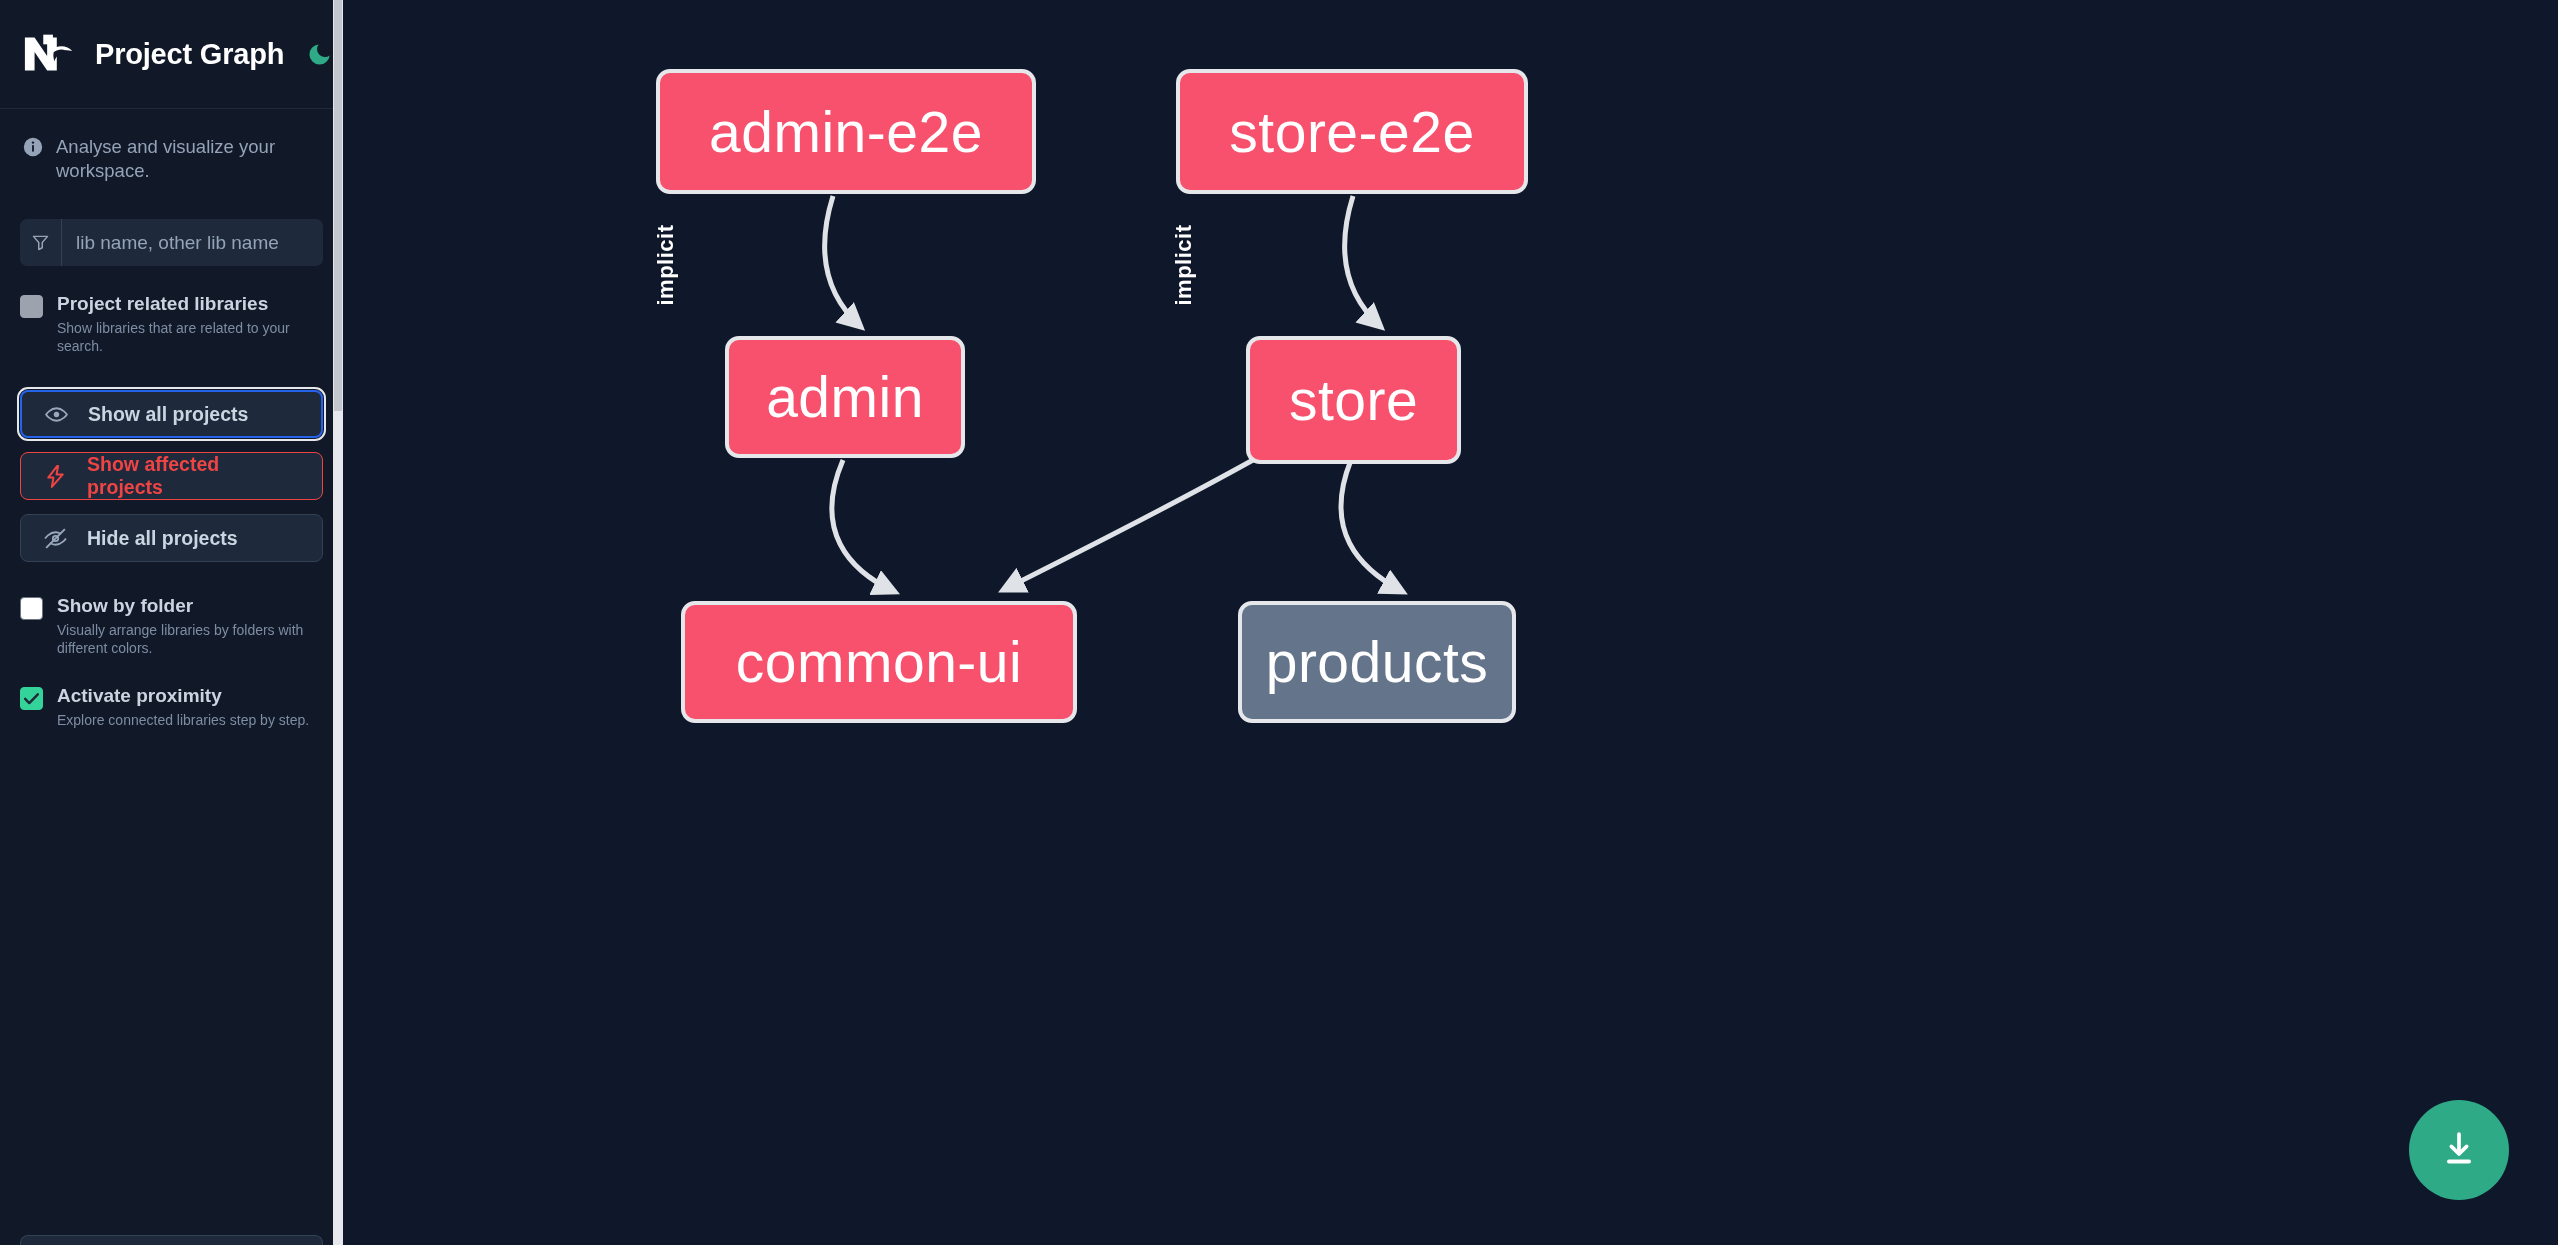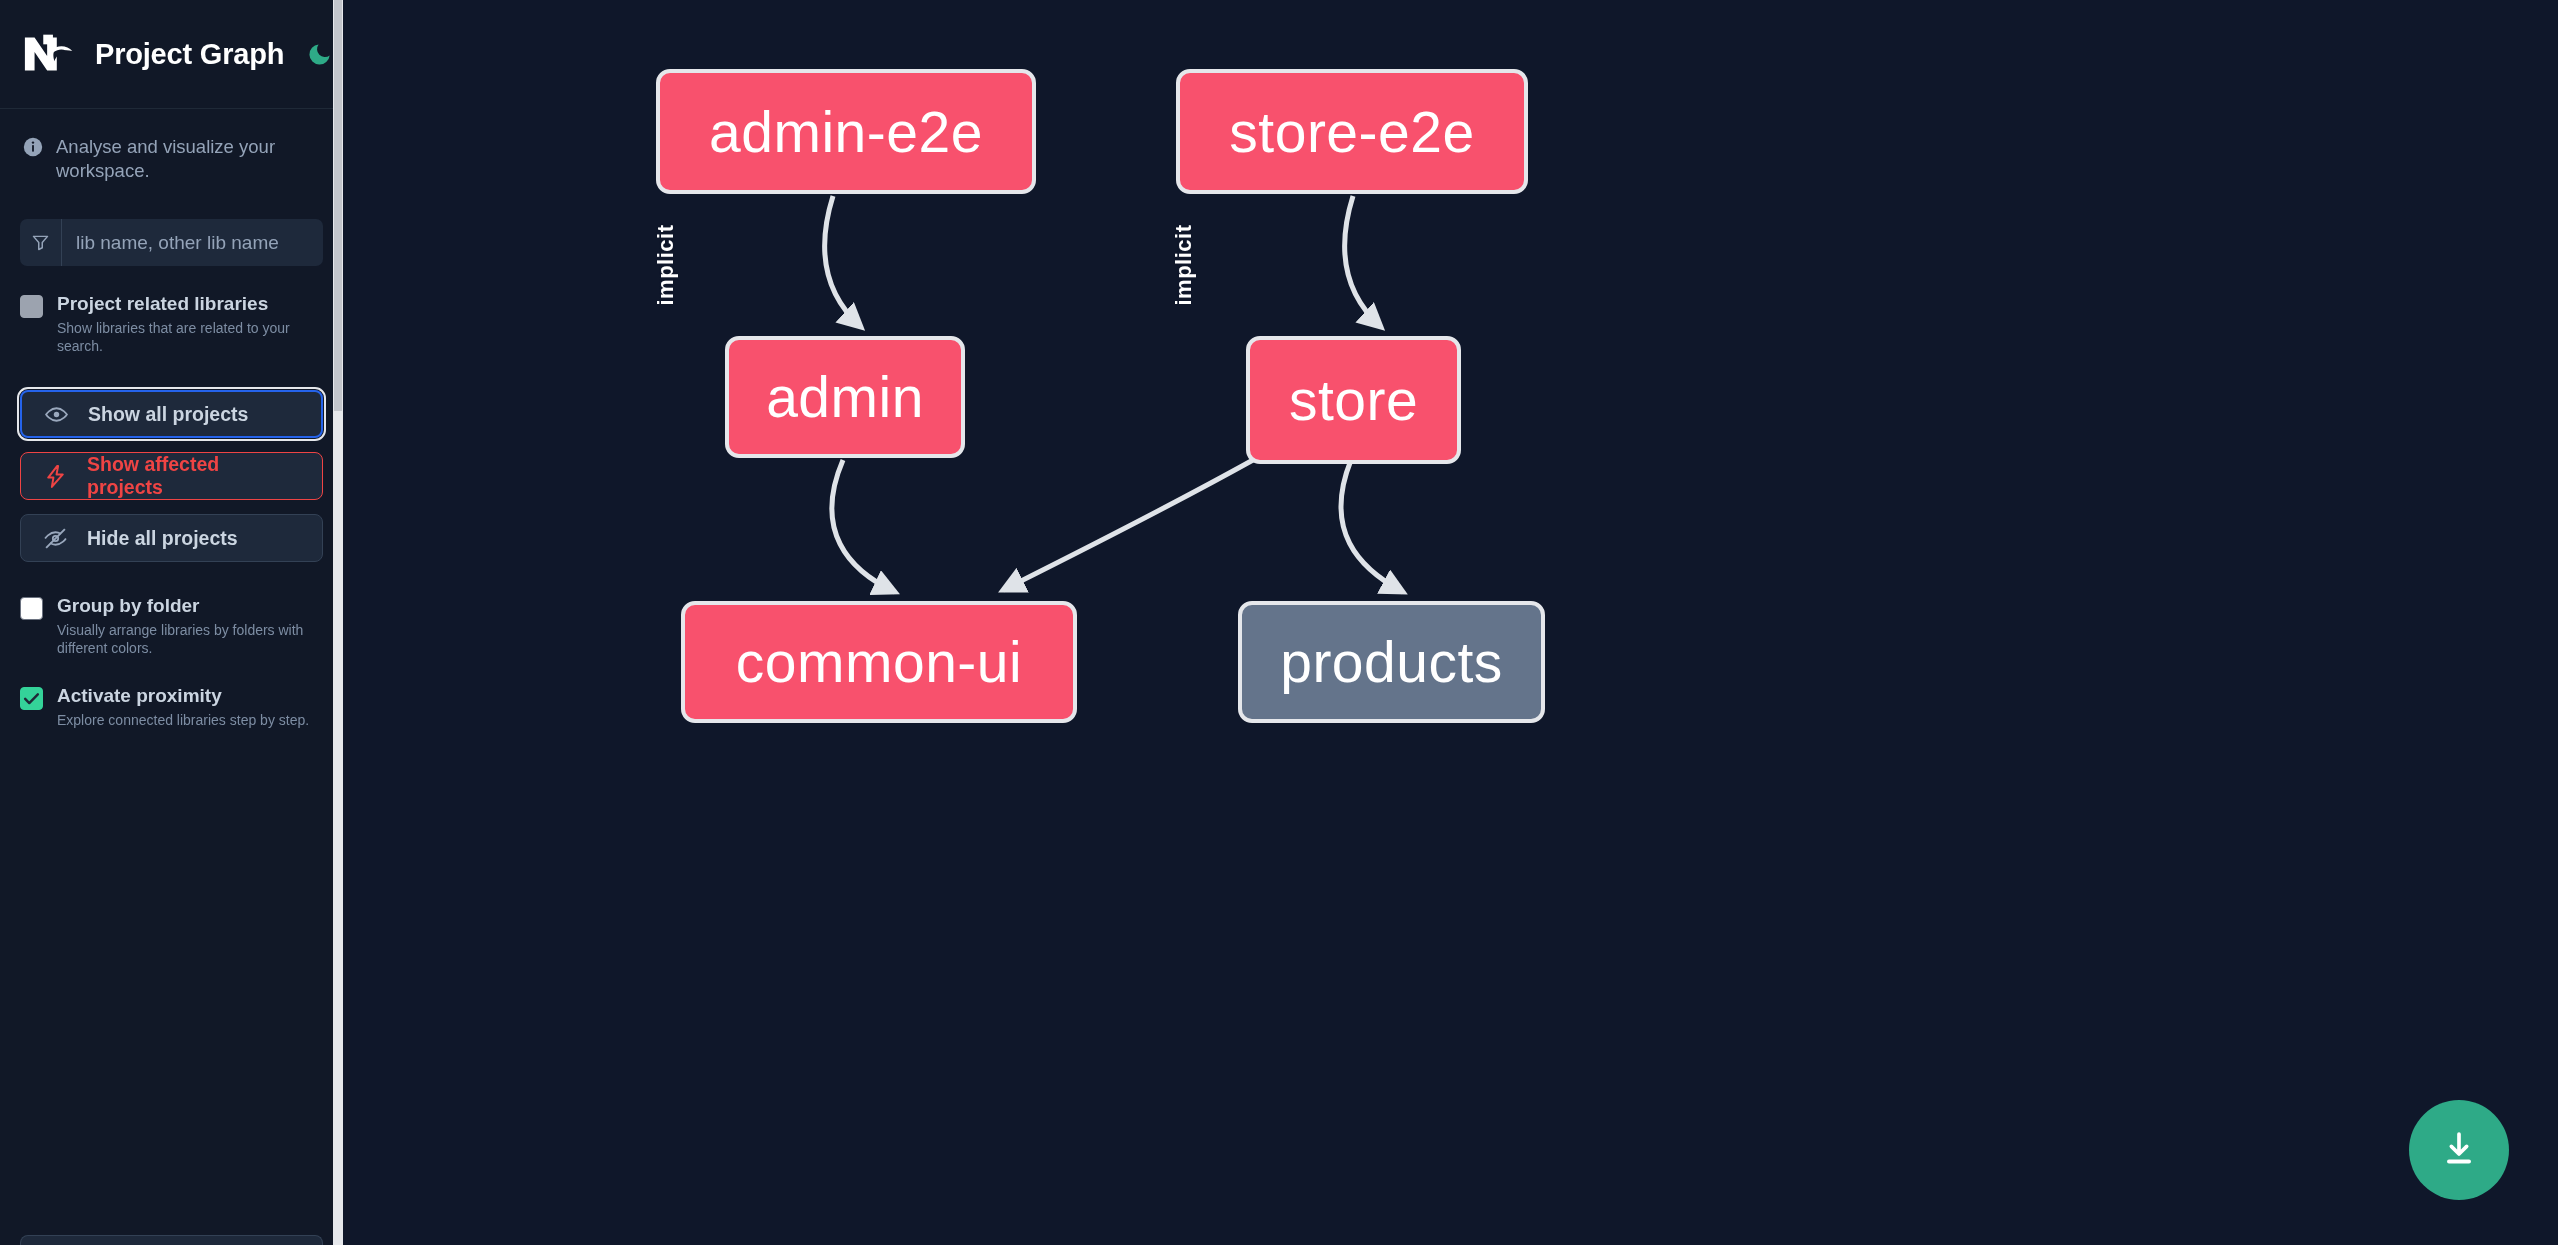--- a/index.html
+++ b/index.html
@@ -295,7 +295,7 @@
     <div class="check-row second">
       <span class="cbox white"></span>
       <span class="check-texts">
-        <span class="check-label">Group by folder</span>
+        <span class="check-label">Show by folder</span>
         <span class="check-desc">Visually arrange libraries by folders with different colors.</span>
       </span>
     </div>

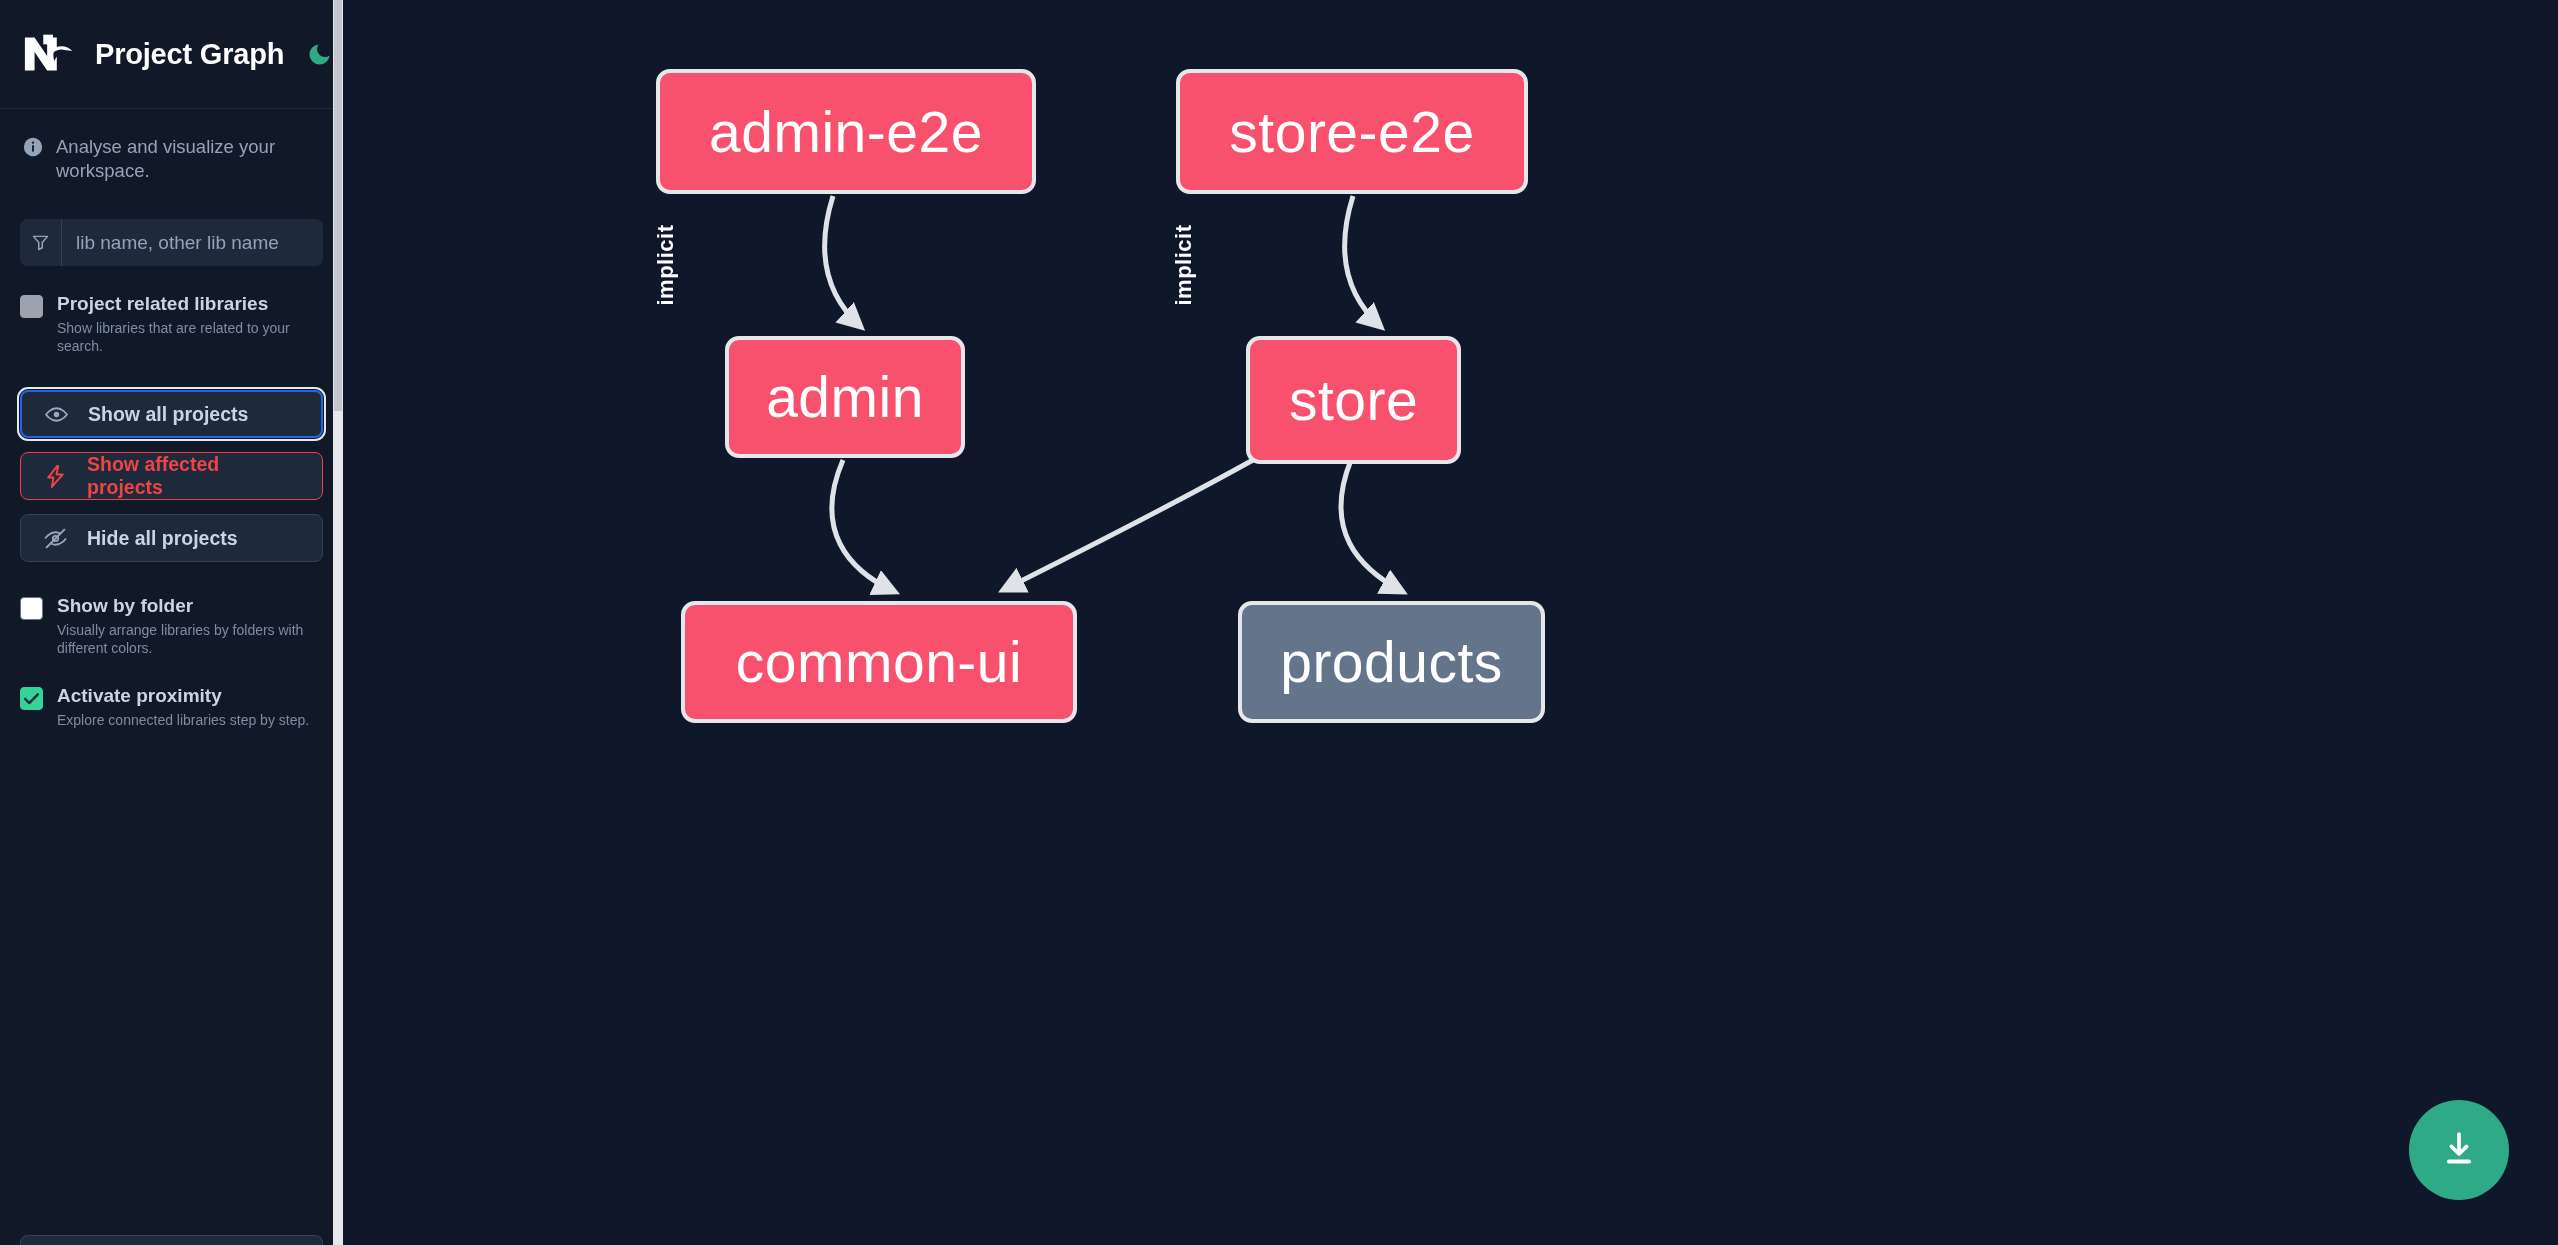--- a/index.html
+++ b/index.html
@@ -364,7 +364,7 @@
       <span>common-ui</span>
     </div>
 
-    <div class="node gray" style="left:895px; top:601px; width:307px; height:122px;">
+    <div class="node gray" style="left:895px; top:601px; width:278px; height:122px;">
       <span>products</span>
     </div>
 

